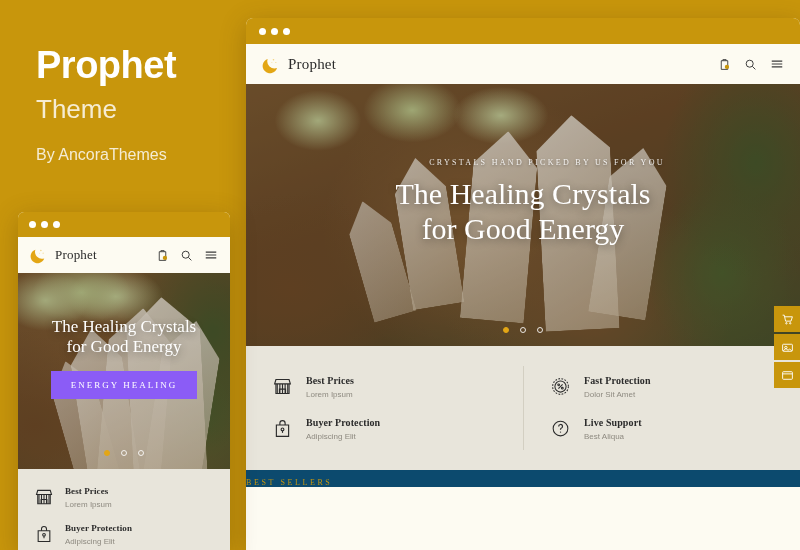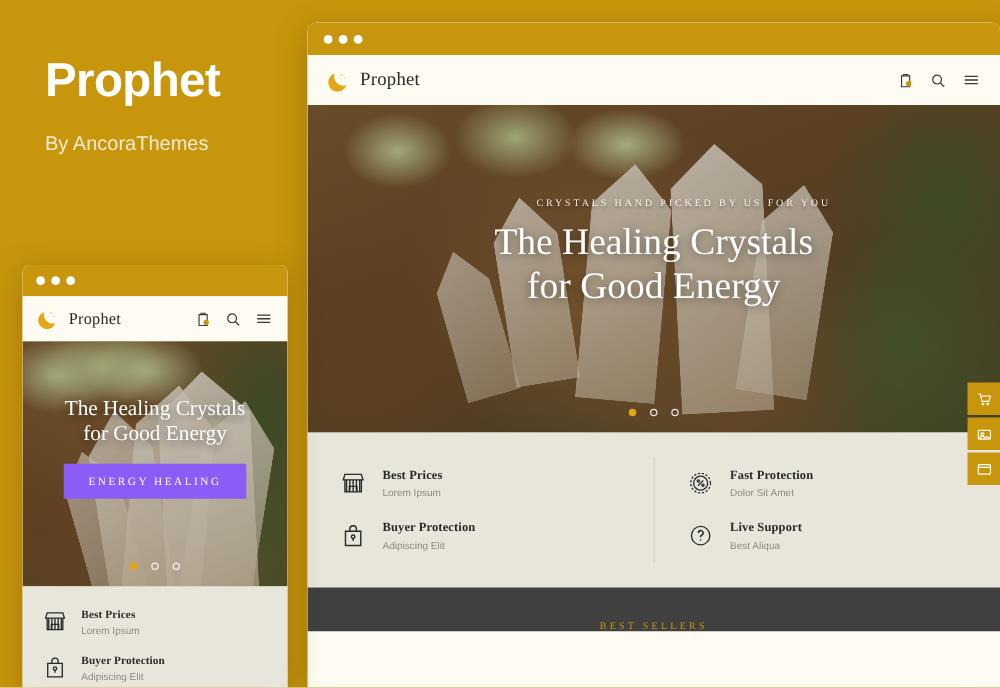--- a/index.html
+++ b/index.html
@@ -278,6 +278,7 @@
 
 <div class="promo">
   <div class="promo-title">Prophet</div>
+  <div class="promo-sub">Theme</div>
   <div class="promo-by">By AncoraThemes</div>
 </div>
 

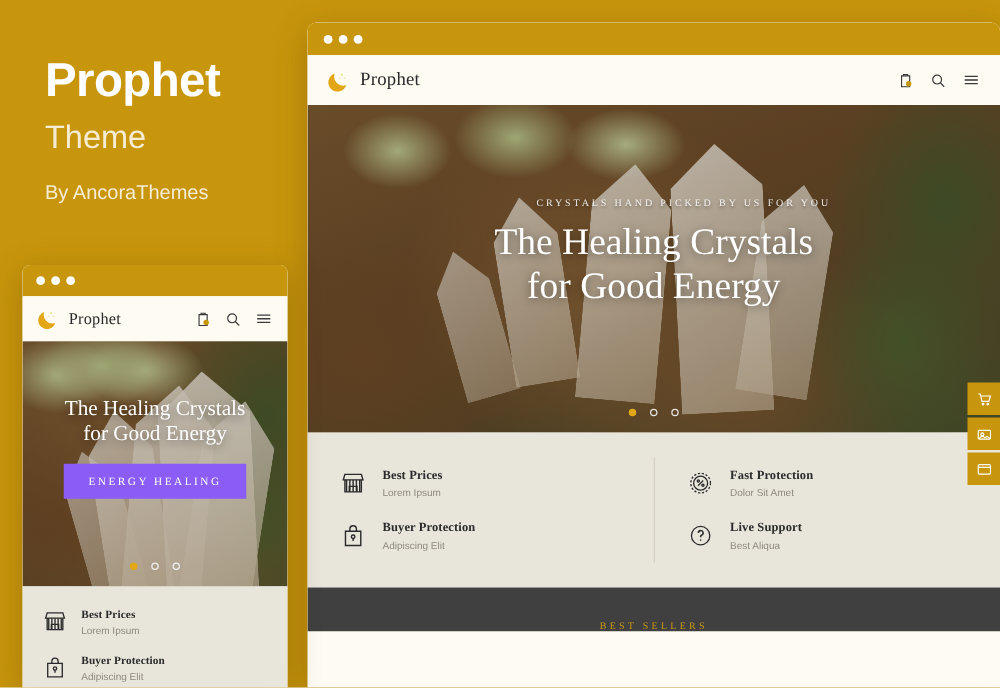--- a/index.html
+++ b/index.html
@@ -237,9 +237,8 @@
 
   
   .bestsellers {
-    background: #404040;
-    text-align: center;
-    padding-top: 26px;
+    background: #0c4a6e;
+    padding-top: 8px;
     flex: 1;
   }
   .bs-label {

